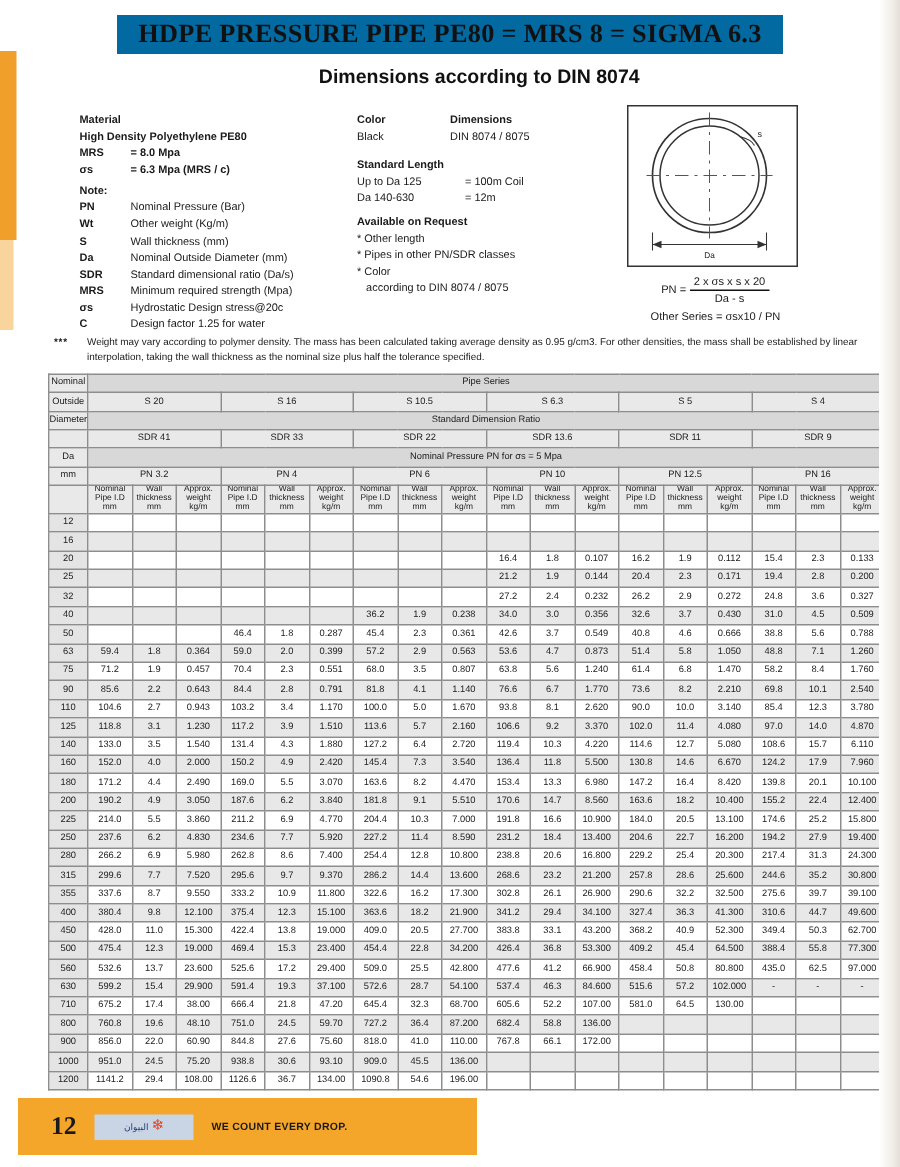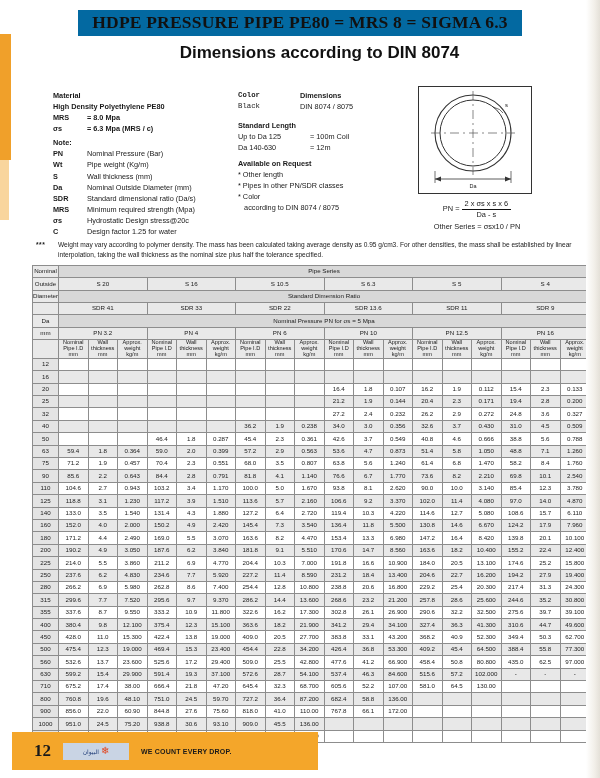--- a/index.html
+++ b/index.html
@@ -29,7 +29,7 @@
   }
   .sub-title{
     text-align:center;margin-top:7px;
-    font-size:17px;font-weight:bold;color:#111;padding-left:39px;
+    font-size:13px;font-weight:bold;color:#111;padding-left:39px;
   }
 
   

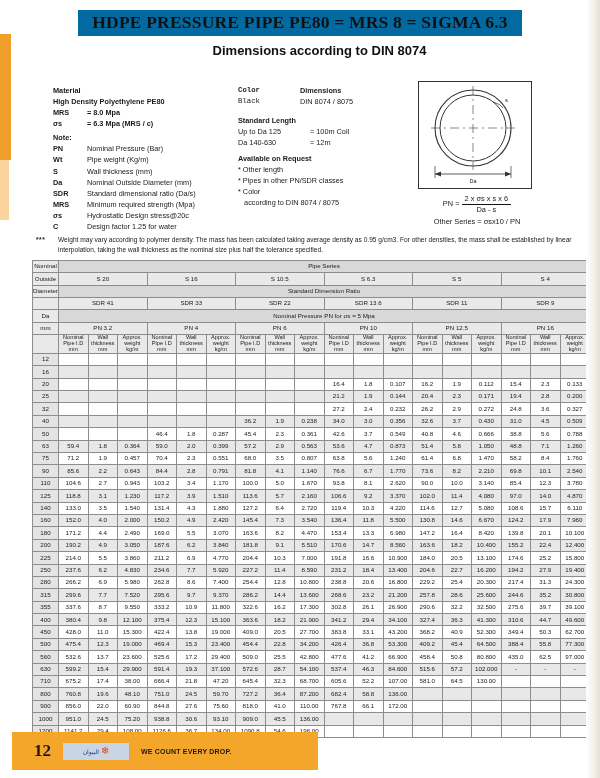--- a/index.html
+++ b/index.html
@@ -35,7 +35,7 @@
   
   .info{
     position:relative;
-    margin-top:27px;
+    margin-top:16px;
     height:150px;
     font-size:7.3px;
     line-height:1.52;

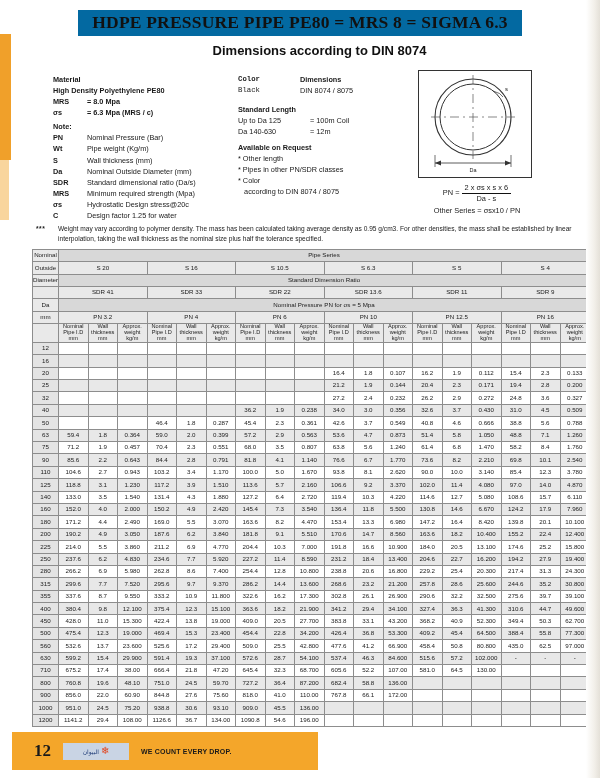--- a/index.html
+++ b/index.html
@@ -41,7 +41,7 @@
     line-height:1.52;
   }
   .col-mat{position:absolute;left:53px;top:0;width:180px;}
-  .col-col{position:absolute;left:238px;top:0;width:70px;font-family:Liberation Mono, monospace;}
+  .col-col{position:absolute;left:238px;top:0;width:70px;}
   .col-dim{position:absolute;left:300px;top:0;width:110px;}
   .col-len{position:absolute;left:238px;top:30px;width:175px;}
   .col-req{position:absolute;left:238px;top:68px;width:180px;}

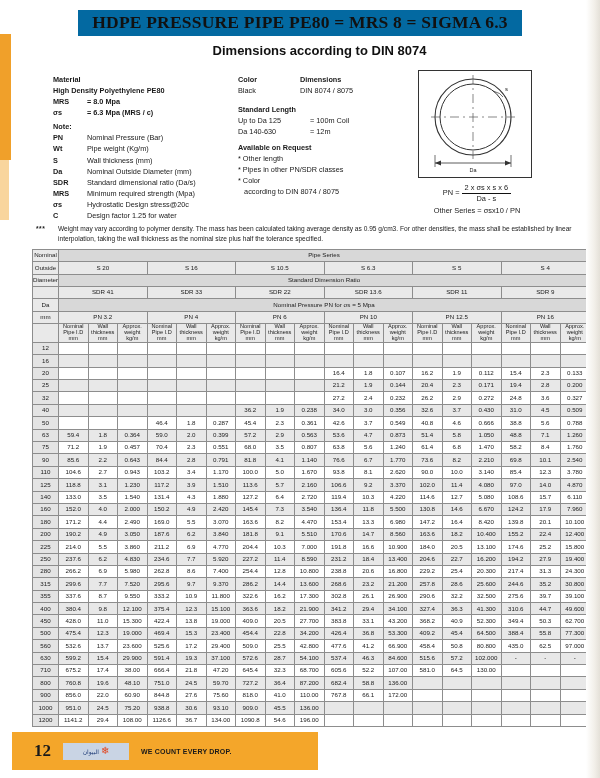--- a/index.html
+++ b/index.html
@@ -147,7 +147,7 @@
     </div>
     <div class="note-row">
       <span class="k">Wt</span>
-      <span>Pipe weight (Kg/m)</span>
+      <span>Other weight (Kg/m)</span>
     </div>
     <div class="note-row">
       <span class="k">S</span>

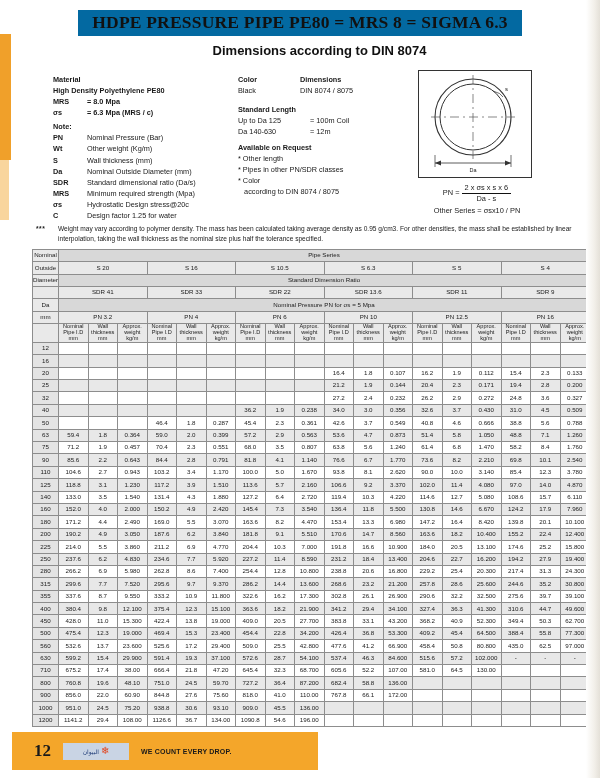--- a/index.html
+++ b/index.html
@@ -228,7 +228,7 @@
     <div class="dia-cap">
       <span>PN =</span>
       <span class="frac">
-        <span class="num">2 x σs x s x 6</span>
+        <span class="num">2 x σs x s x 20</span>
         <span class="den">Da - s</span>
       </span>
     </div>

